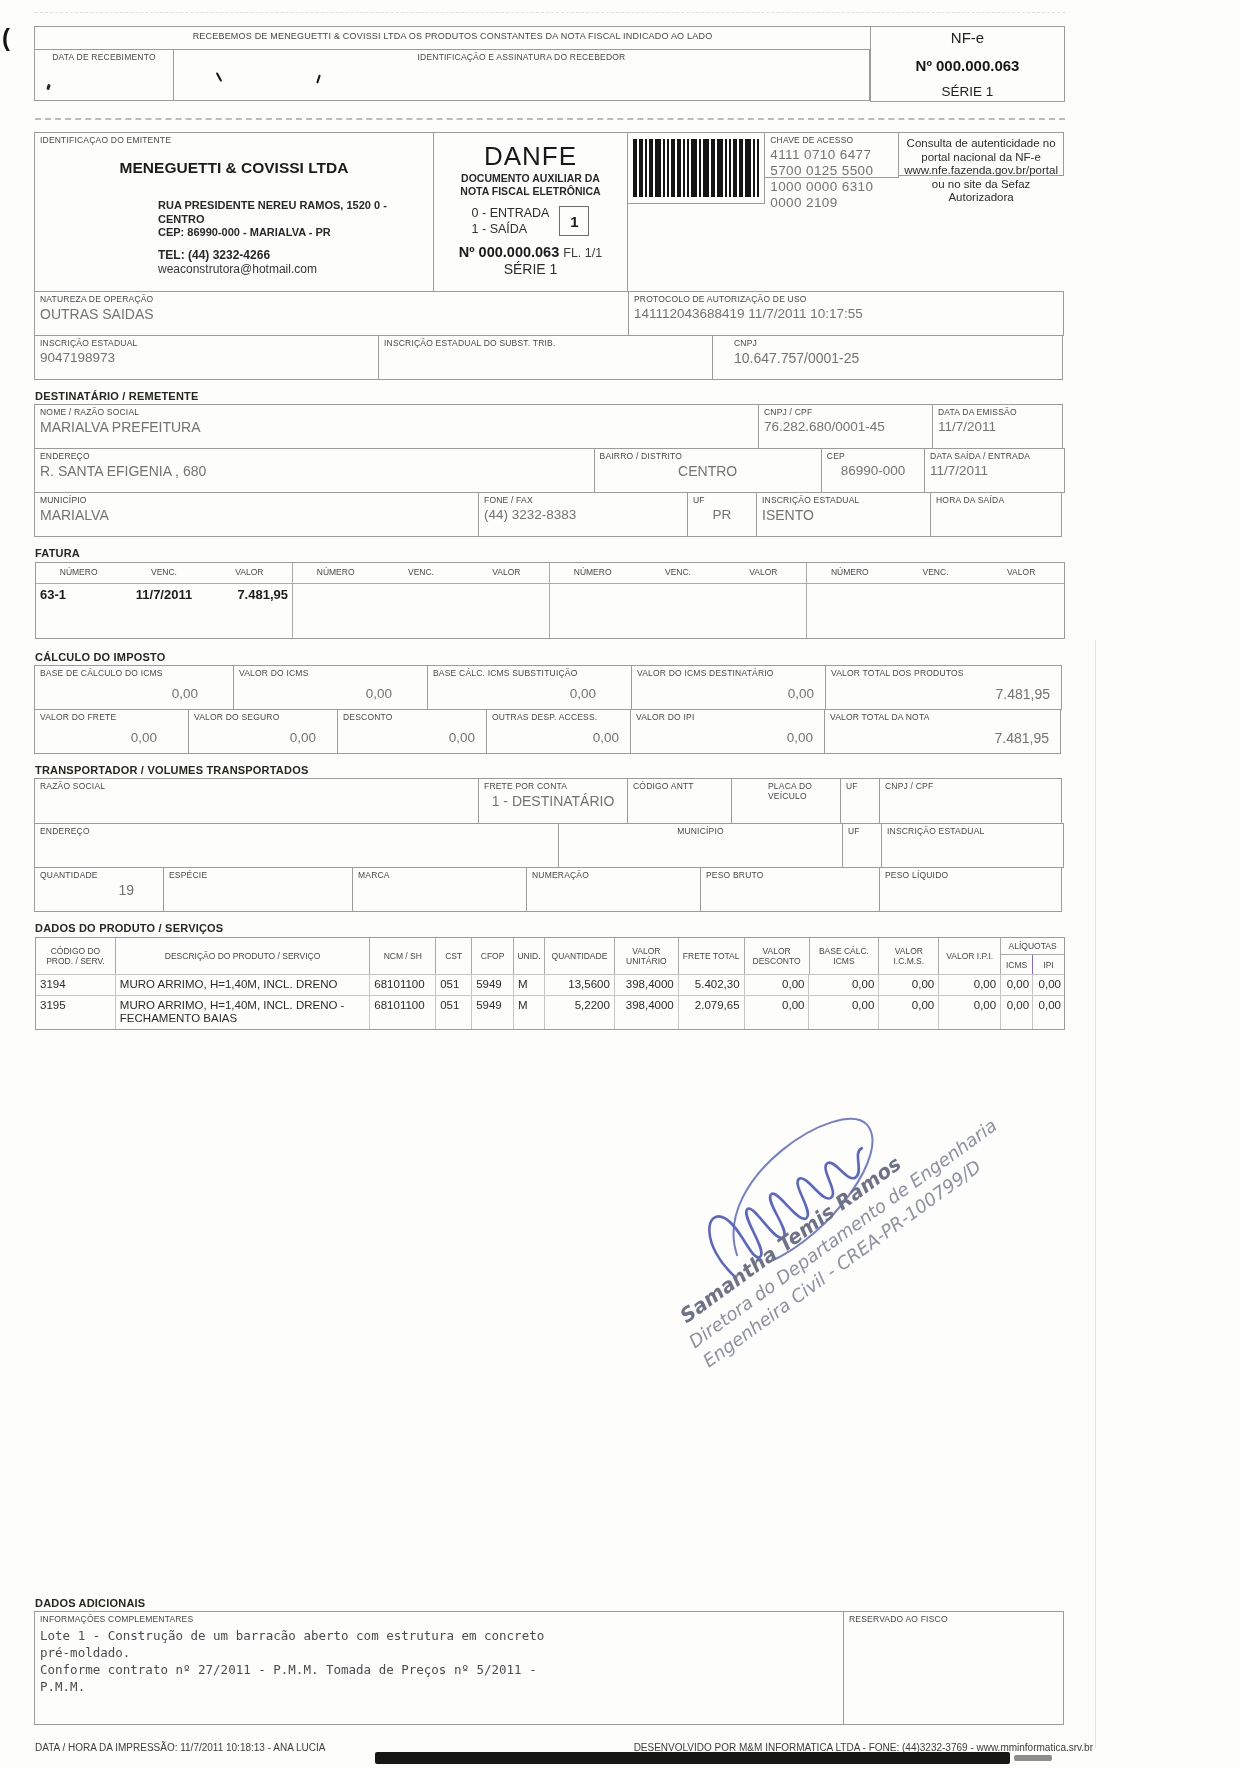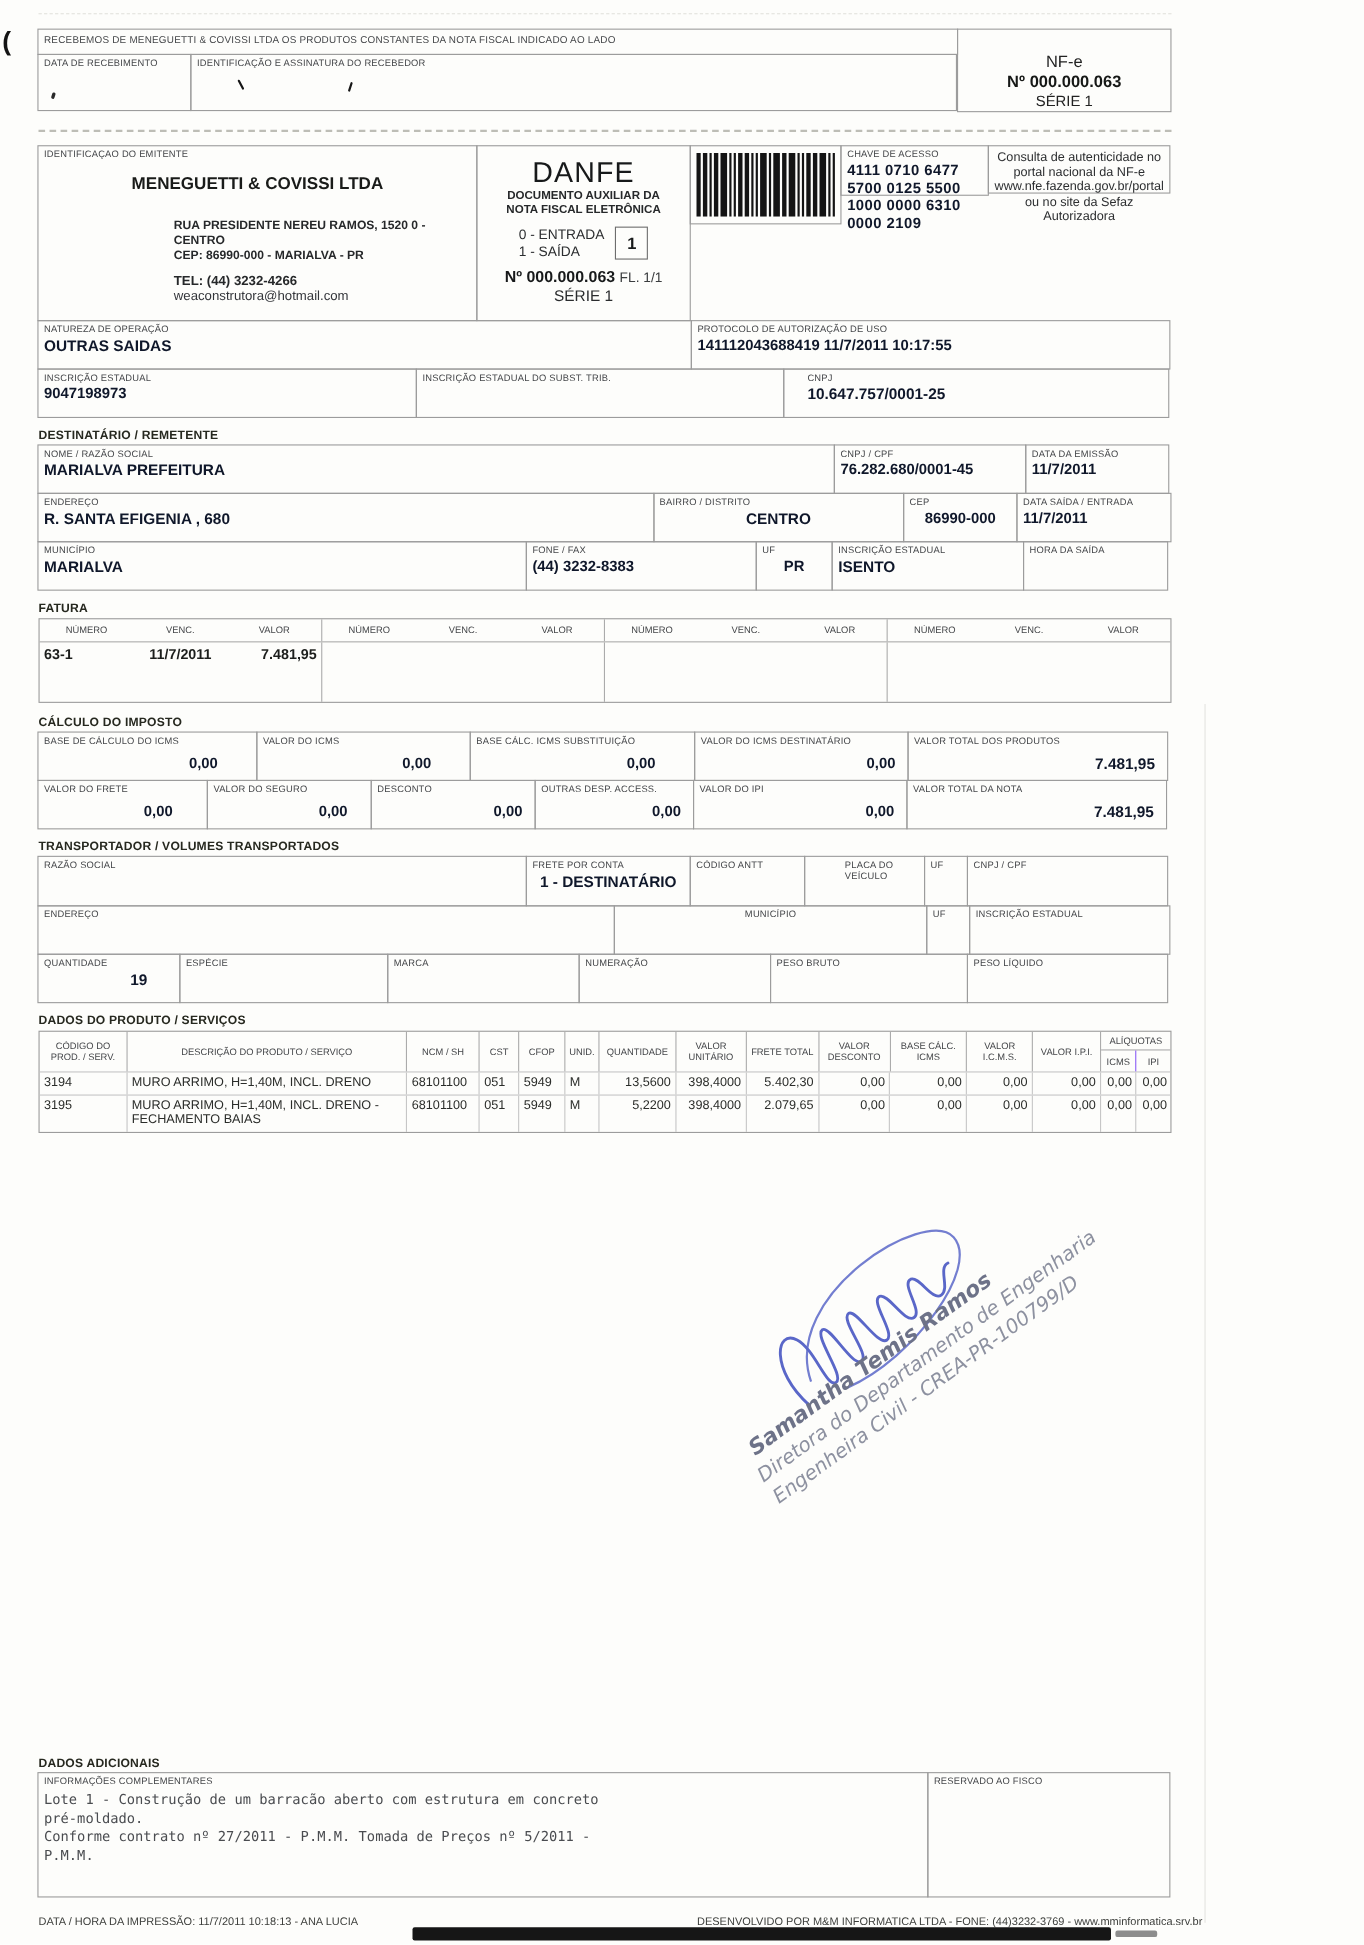--- a/index.html
+++ b/index.html
@@ -21,7 +21,7 @@
 
   
   .canhoto{display:flex;}
-  .can-left{width:836px;}
+  .can-left{width:836px;text-align:center;}
   .can-stmt{height:24px;}
   .can-stmt .lbl{font-size:9px;margin-top:2px;}
   .can-data{width:140px;height:52px;}

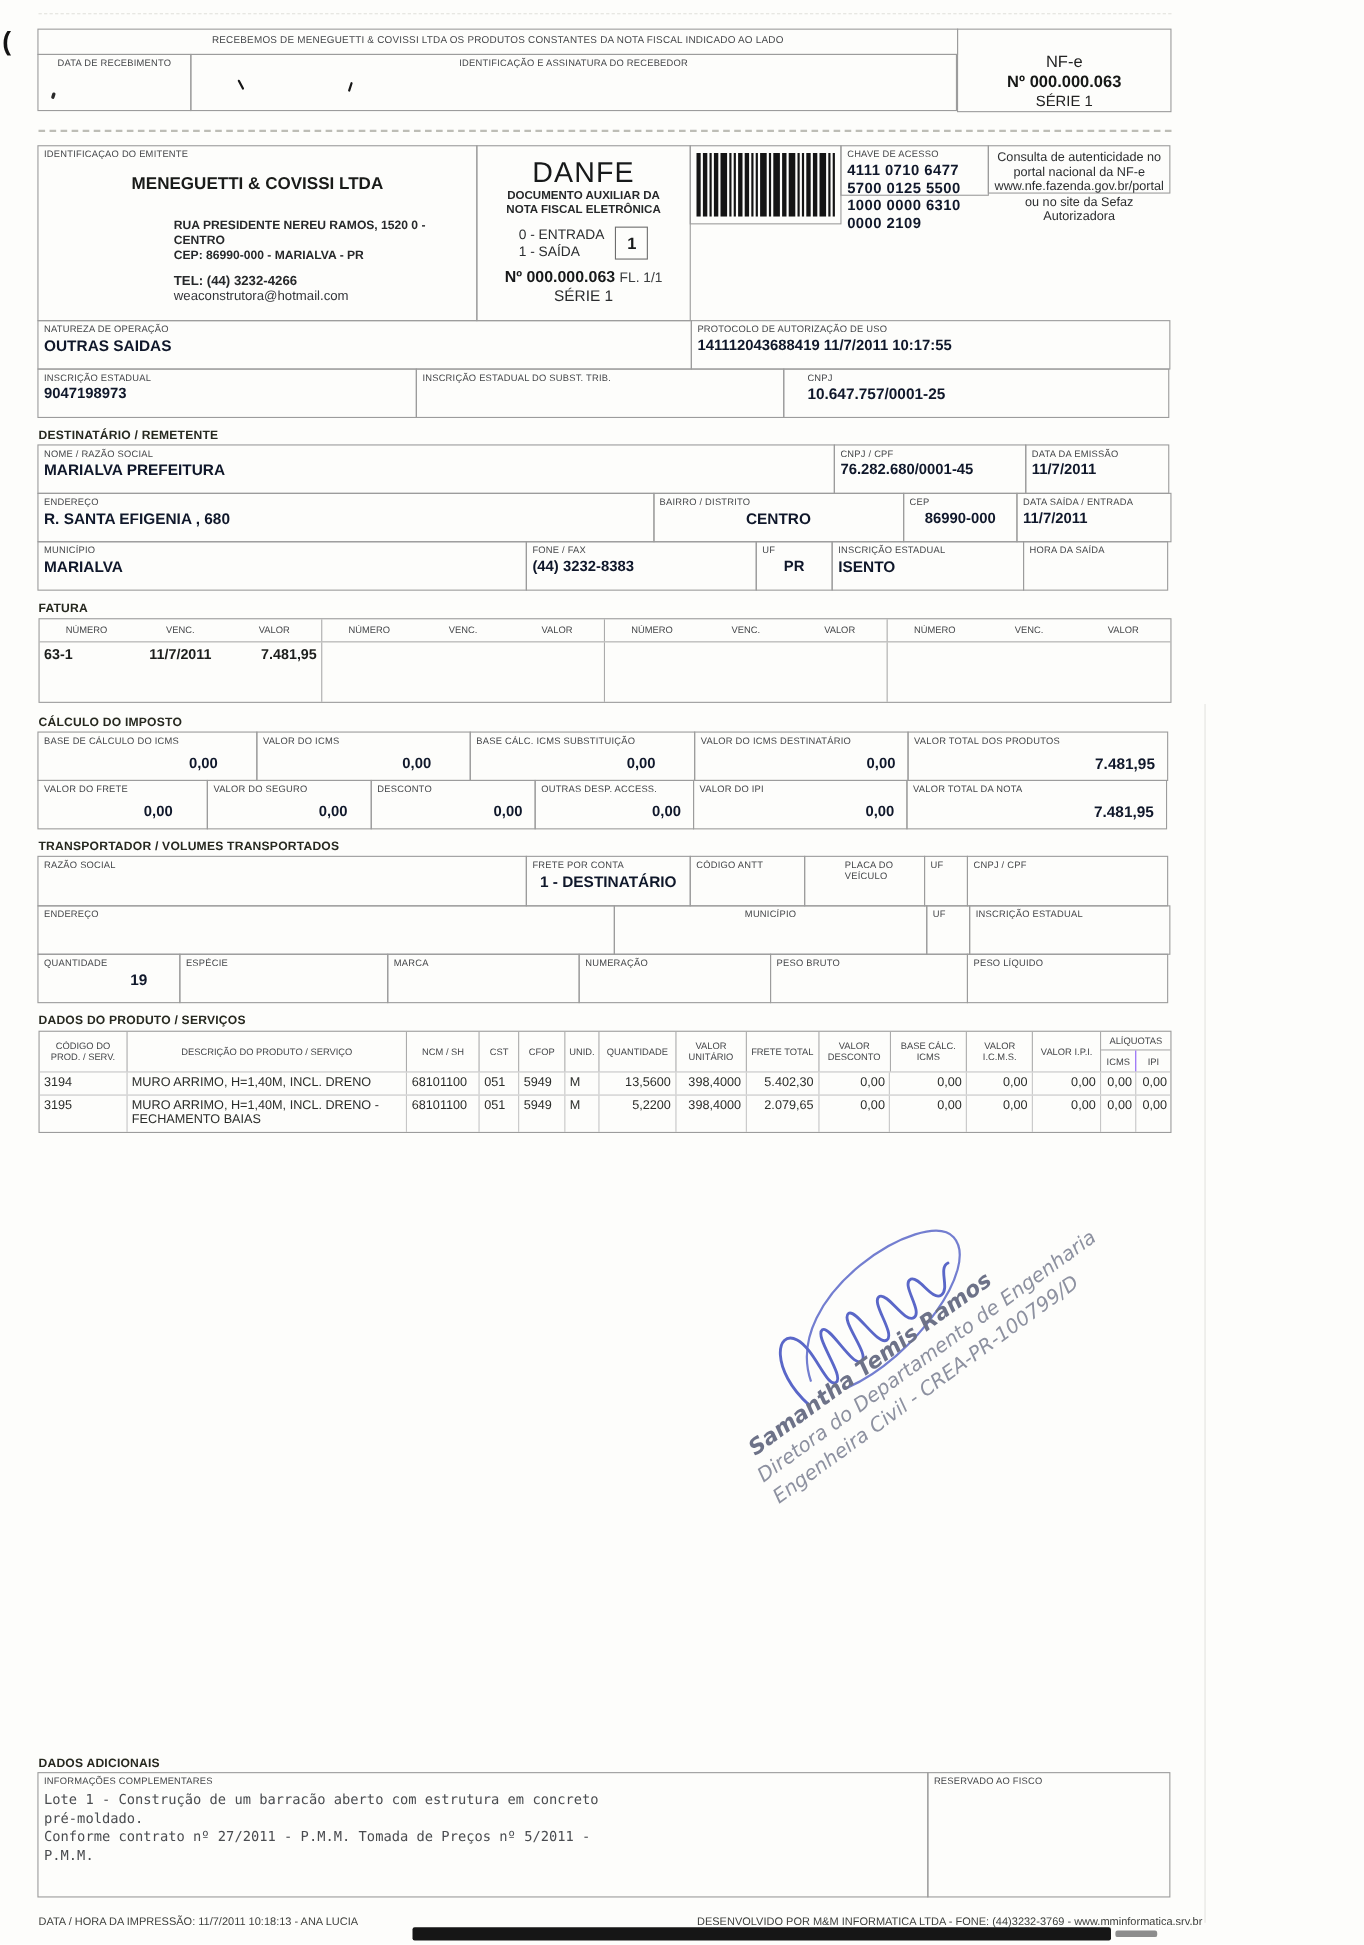--- a/index.html
+++ b/index.html
@@ -27,7 +27,7 @@
   .can-data{width:140px;height:52px;}
   .can-sig{width:697px;height:52px;}
   .nfe-box{width:195px;height:76px;margin-left:-1px;display:flex;flex-direction:column;
-           align-items:center;justify-content:flex-end;gap:1px;}
+           align-items:center;justify-content:space-between;gap:1px;}
   .nfe-t{font-size:15px;color:#222;}
   .nfe-n{font-size:15px;font-weight:bold;color:#161816;}
   .nfe-s{font-size:13.5px;color:#222;}

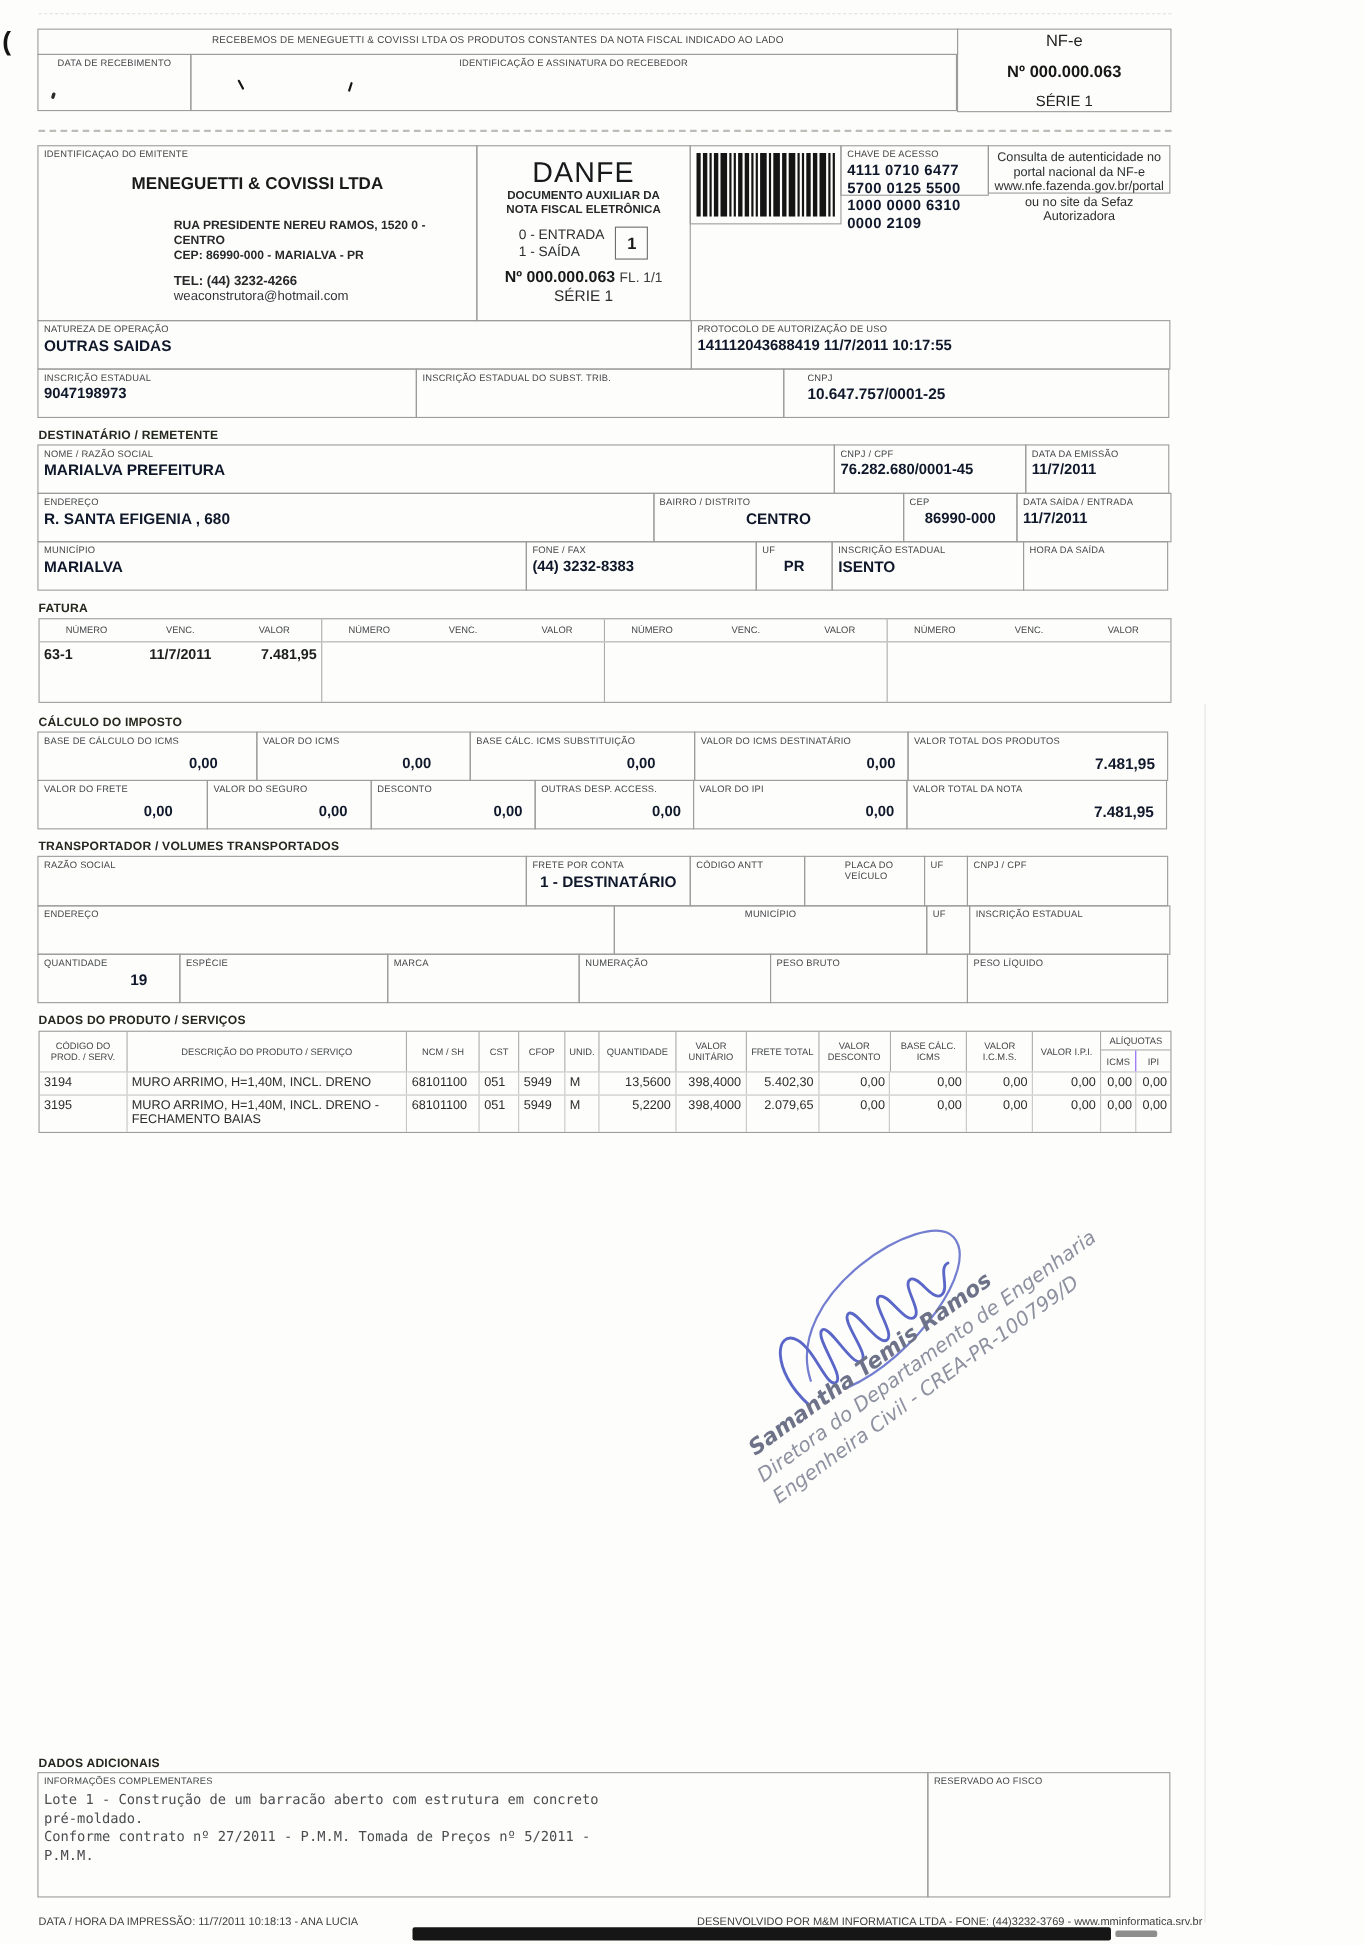--- a/index.html
+++ b/index.html
@@ -14,7 +14,7 @@
   .c{position:relative;border:1px solid #9c9c9c;margin-left:-1px;margin-top:-1px;
      padding:2px 5px;box-sizing:border-box;background:transparent;}
   .lbl{display:block;font-size:8.5px;letter-spacing:.2px;color:#45474a;line-height:10px;}
-  .val{display:block;font-size:13.5px;font-weight:bold;color:#0f172a;margin-top:2px;line-height:16px;}
+  .val{display:block;font-size:13.5px;font-weight:normal;color:#737373;margin-top:2px;line-height:16px;}
   .r{text-align:right;}
   .ctr{text-align:center;}
   .sec{font-size:11px;font-weight:bold;color:#26281f;margin:10px 0 3px 0;letter-spacing:.2px;}

